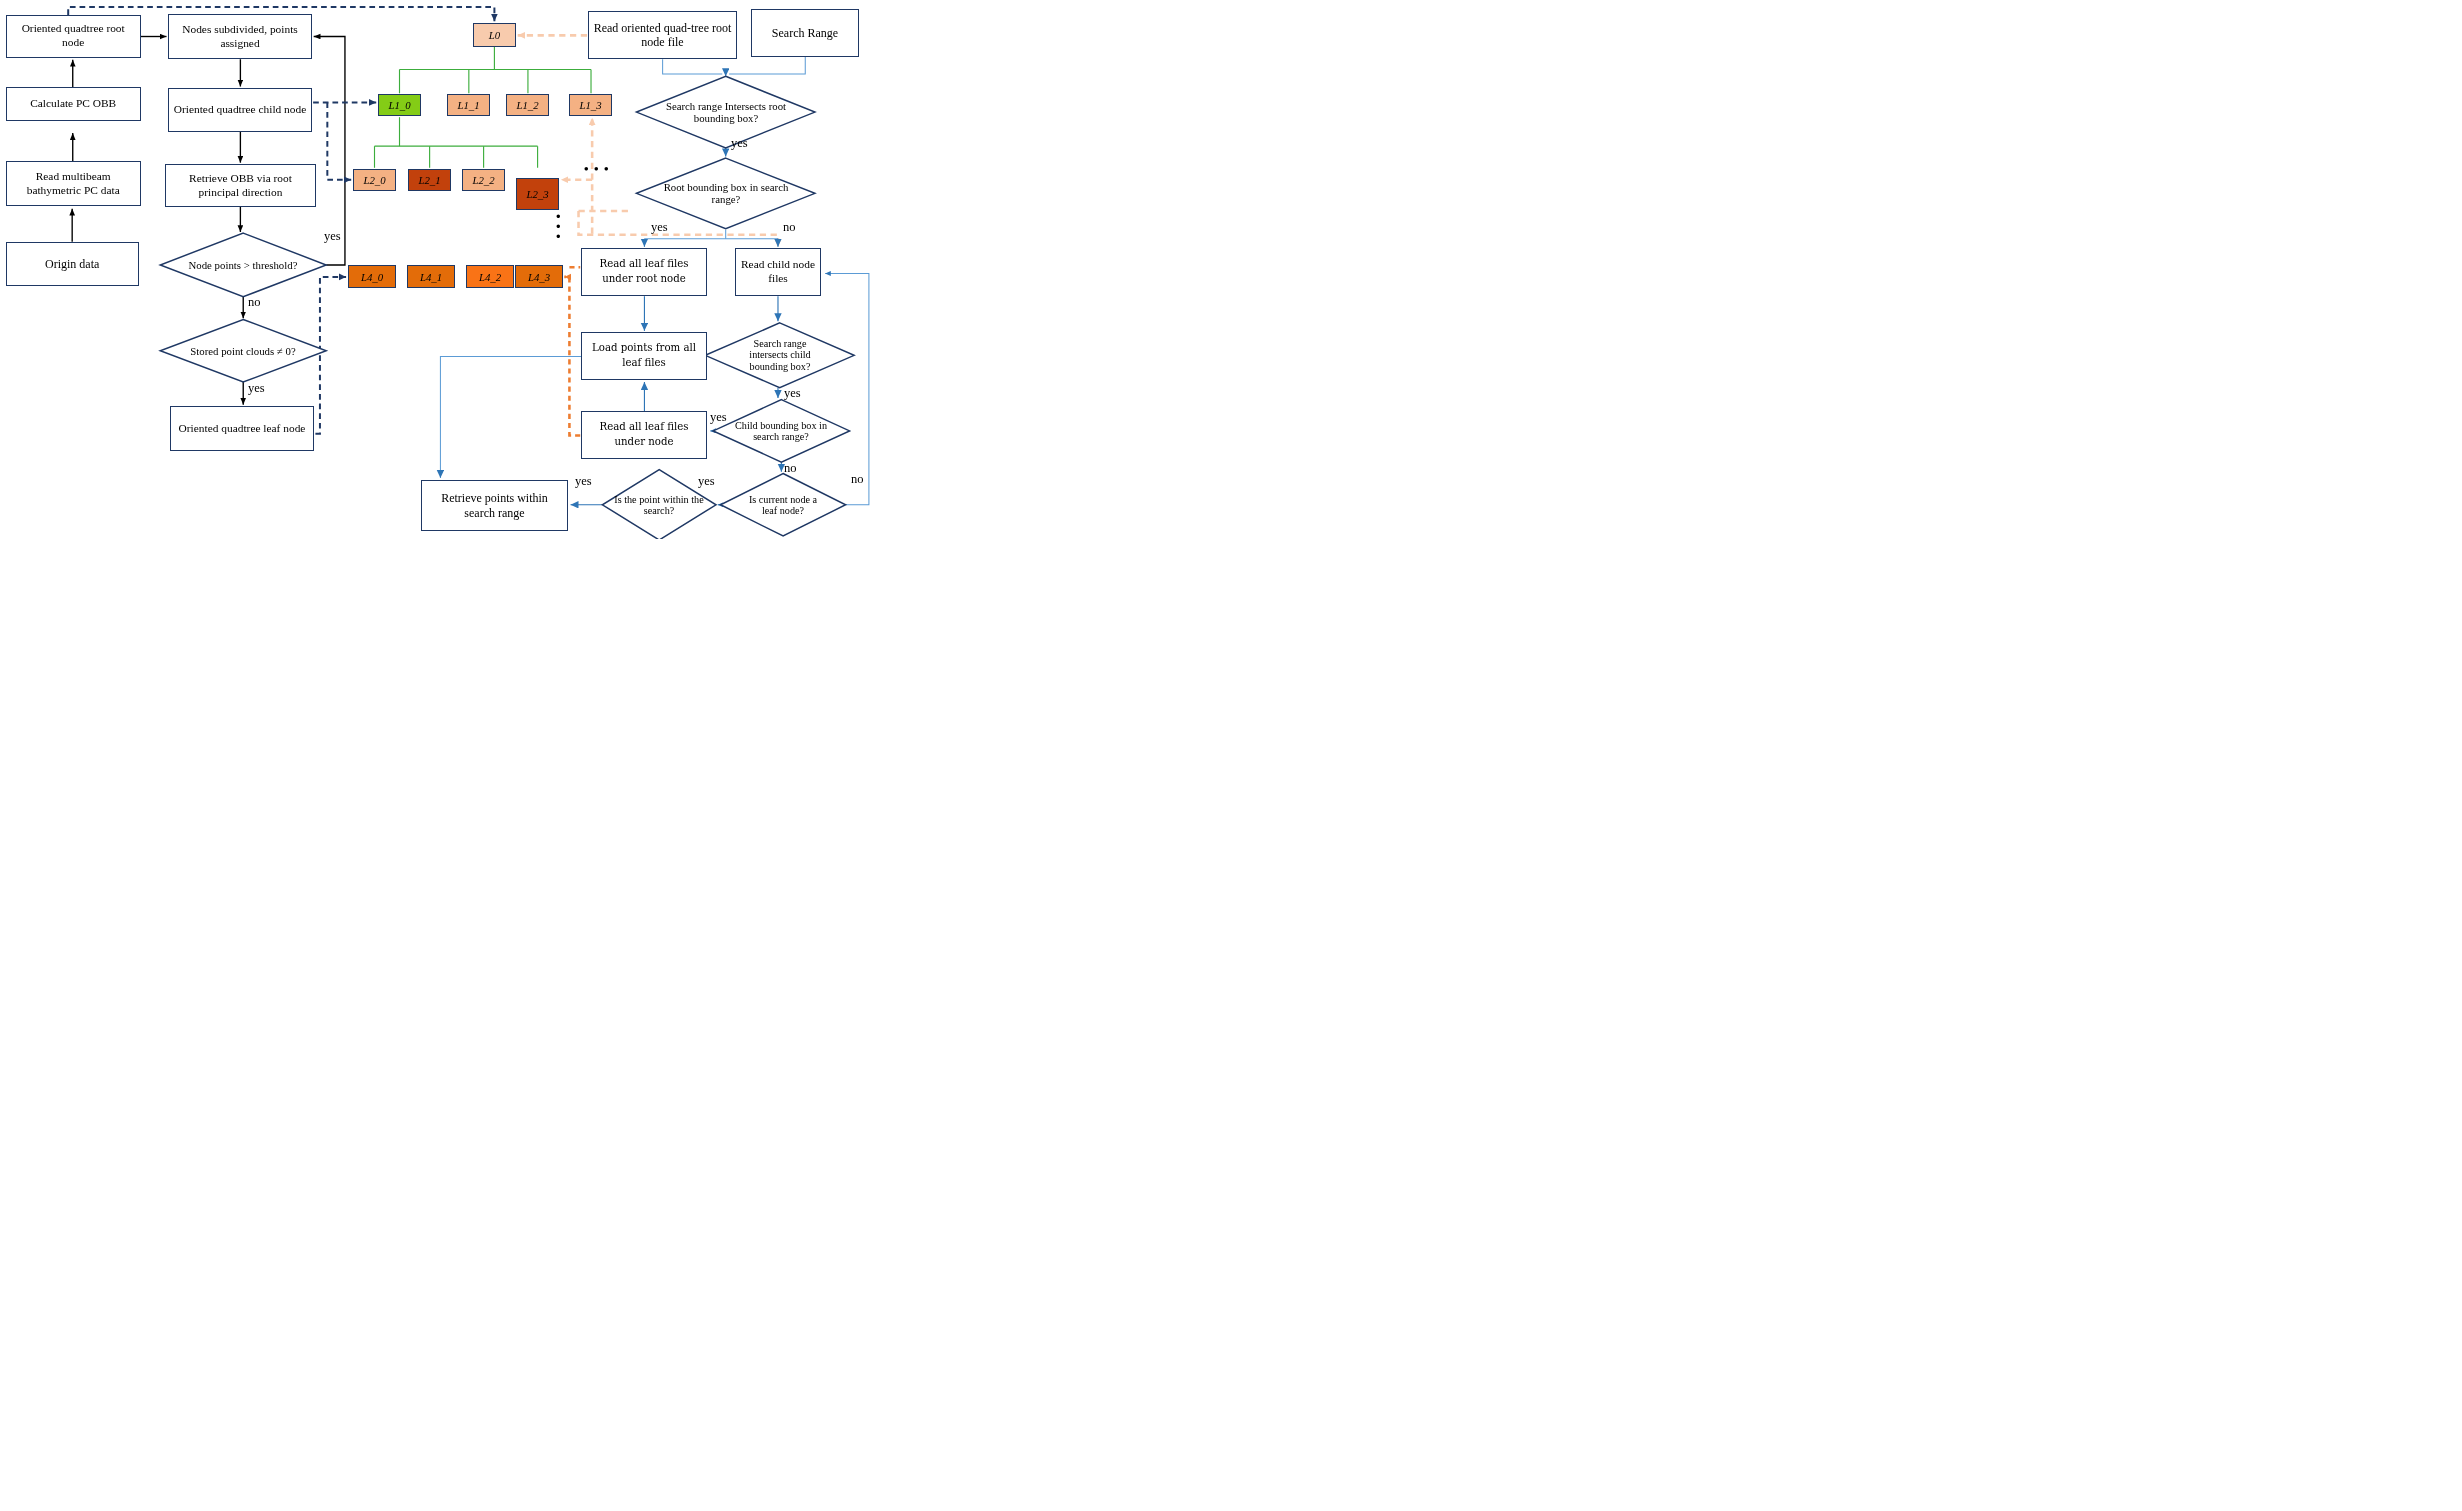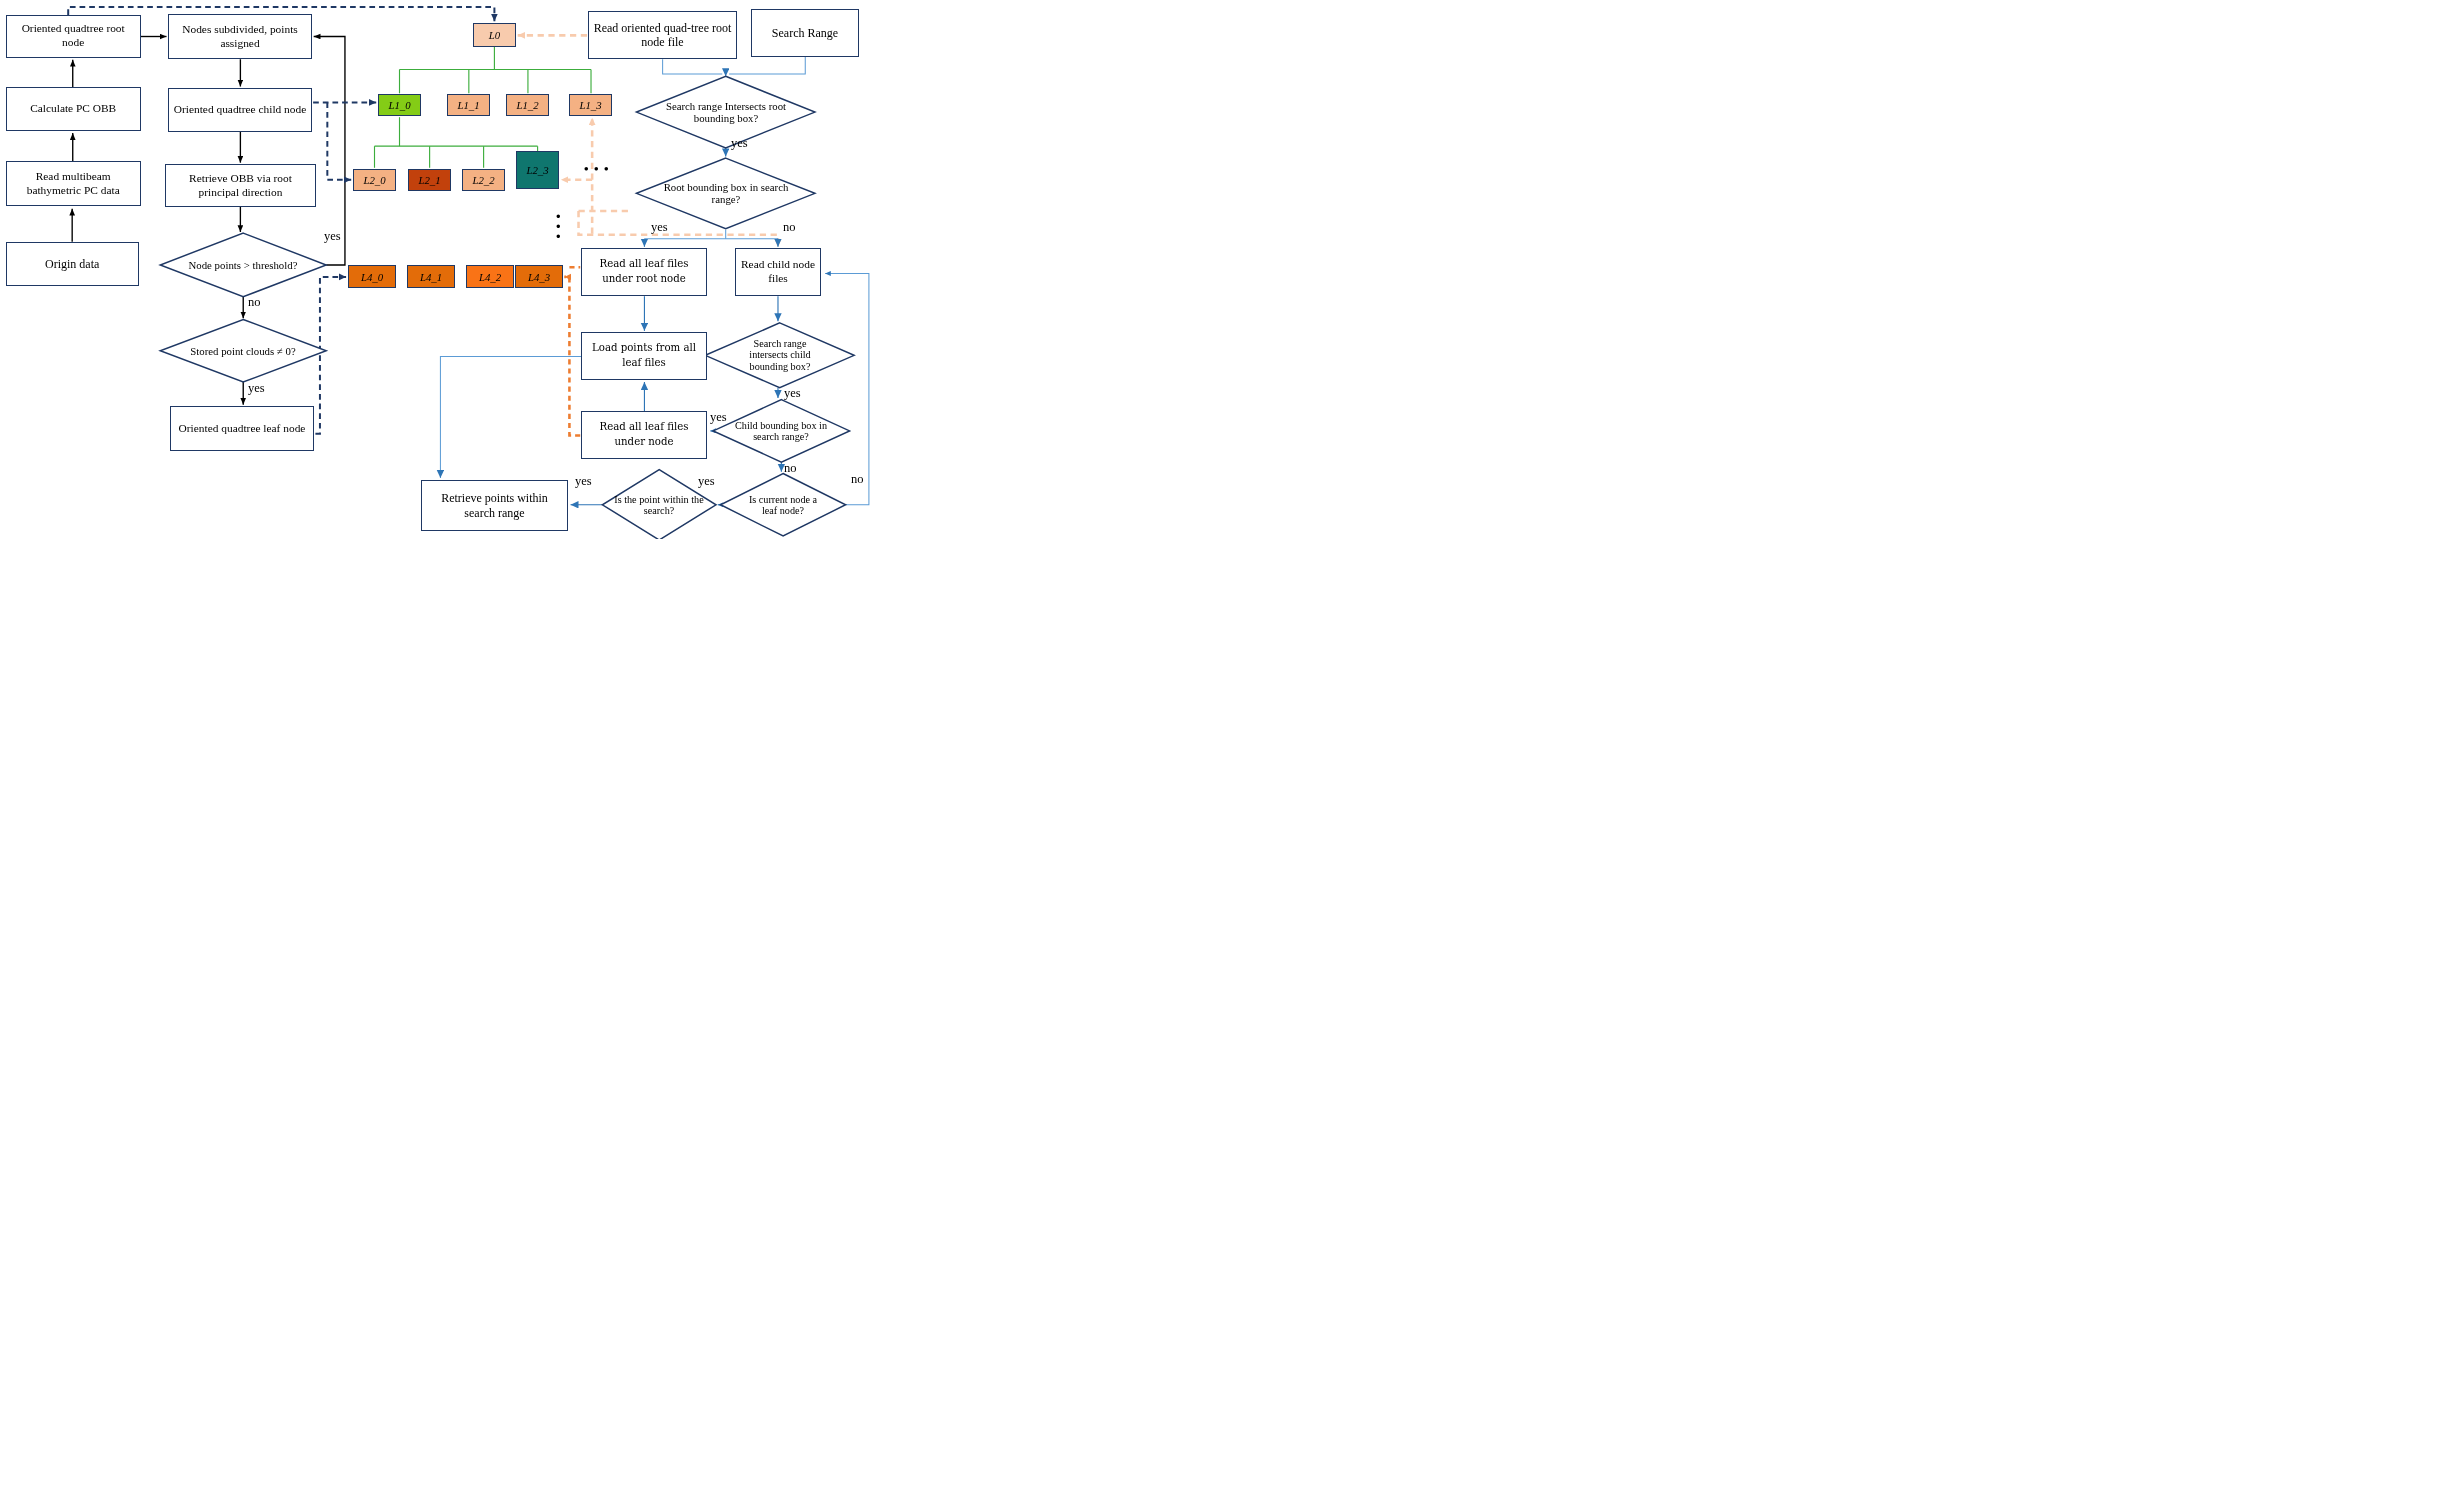--- a/index.html
+++ b/index.html
@@ -132,7 +132,7 @@
   </svg>
 
   <div class="node" style="left:5.7px;top:14.8px;width:135px;height:43px">Oriented quadtree root node</div>
-  <div class="node" style="left:5.7px;top:87px;width:135px;height:44px">Calculate PC OBB</div>
+  <div class="node" style="left:5.7px;top:87px;width:135px;height:34px">Calculate PC OBB</div>
   <div class="node" style="left:5.7px;top:161px;width:135px;height:45px">Read multibeam bathymetric PC data</div>
   <div class="node" style="left:5.7px;top:242px;width:133px;height:44px;font-size:12px">Origin data</div>
   <div class="node" style="left:168px;top:14px;width:144px;height:45px">Nodes subdivided, points assigned</div>

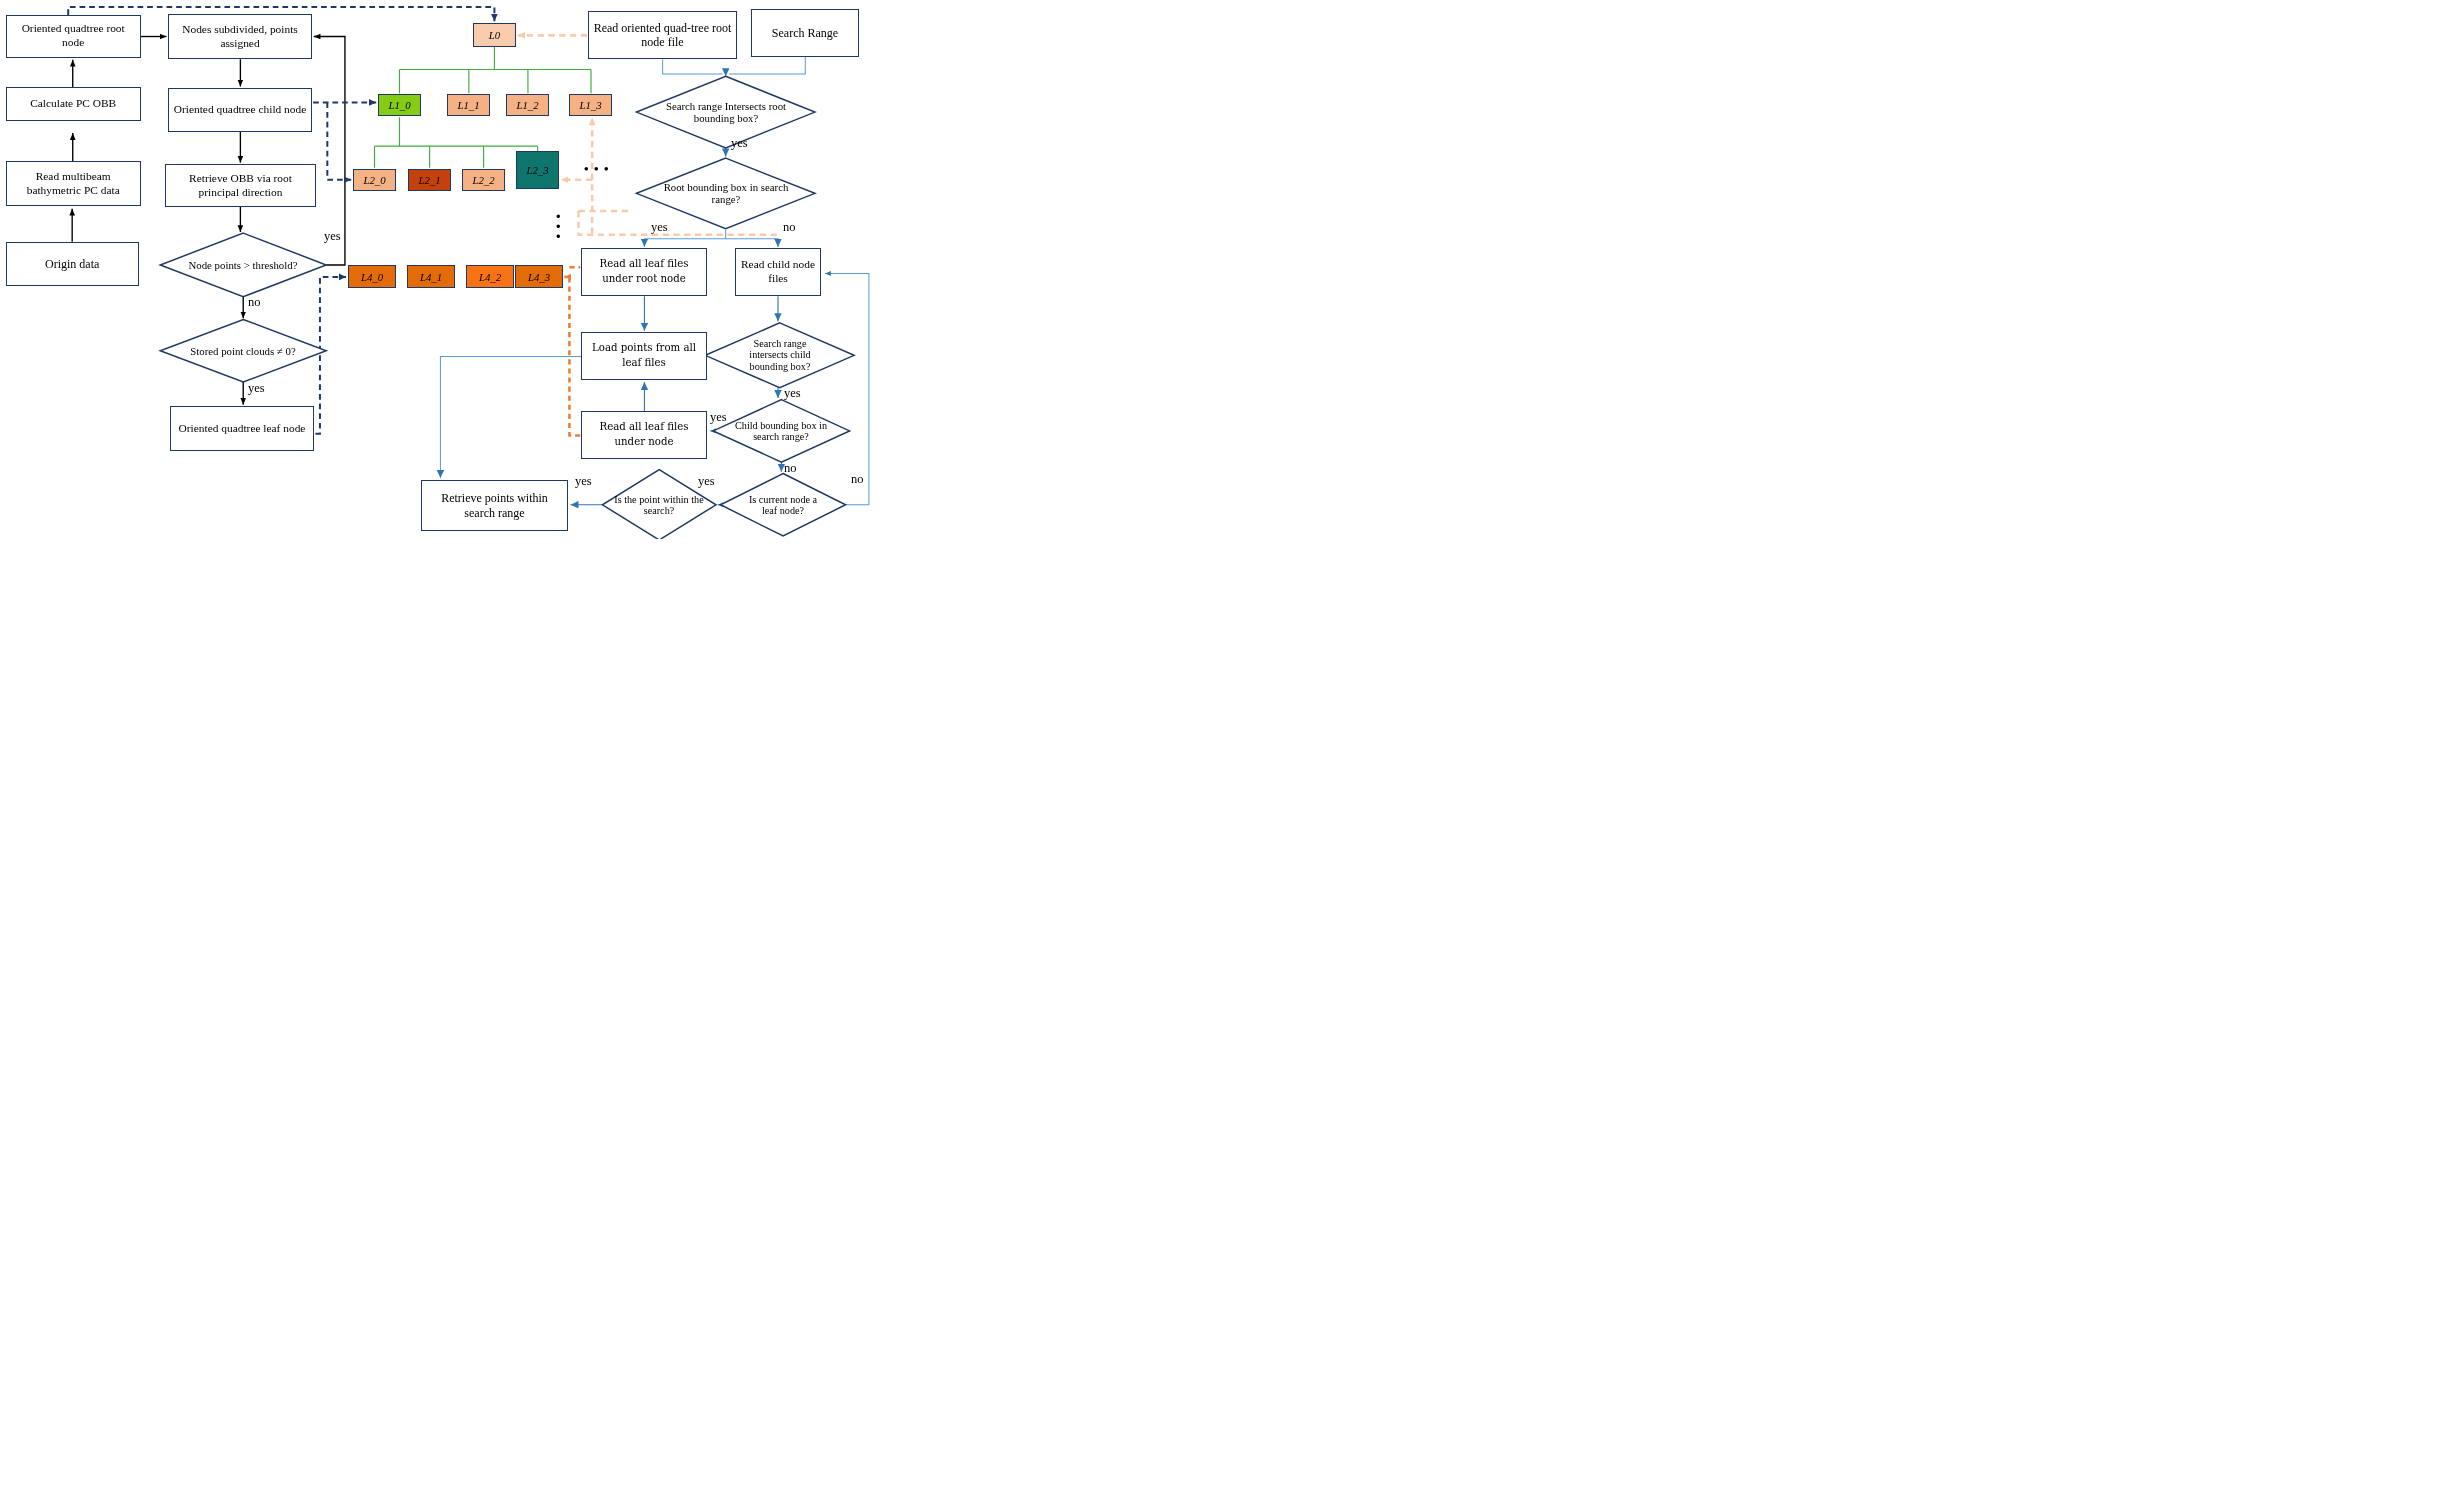--- a/index.html
+++ b/index.html
@@ -156,7 +156,7 @@
   <div class="tn" style="left:353px;top:169px;width:43px;height:21.6px;background:#F4B183">L2_0</div>
   <div class="tn" style="left:408px;top:169px;width:43px;height:21.6px;background:#c2410c">L2_1</div>
   <div class="tn" style="left:462px;top:169px;width:43px;height:21.6px;background:#F4B183">L2_2</div>
-  <div class="tn" style="left:516px;top:151px;width:43px;height:38px;background:#0f766e">L2_3</div>
+  <div class="tn" style="left:516px;top:178px;width:43px;height:32px;background:#c2410c">L2_3</div>
   <div class="tn" style="left:348px;top:265px;width:48px;height:23px;background:#E36C09">L4_0</div>
   <div class="tn" style="left:407px;top:265px;width:48px;height:23px;background:#E36C09">L4_1</div>
   <div class="tn" style="left:466px;top:265px;width:48px;height:23px;background:#f97316">L4_2</div>

